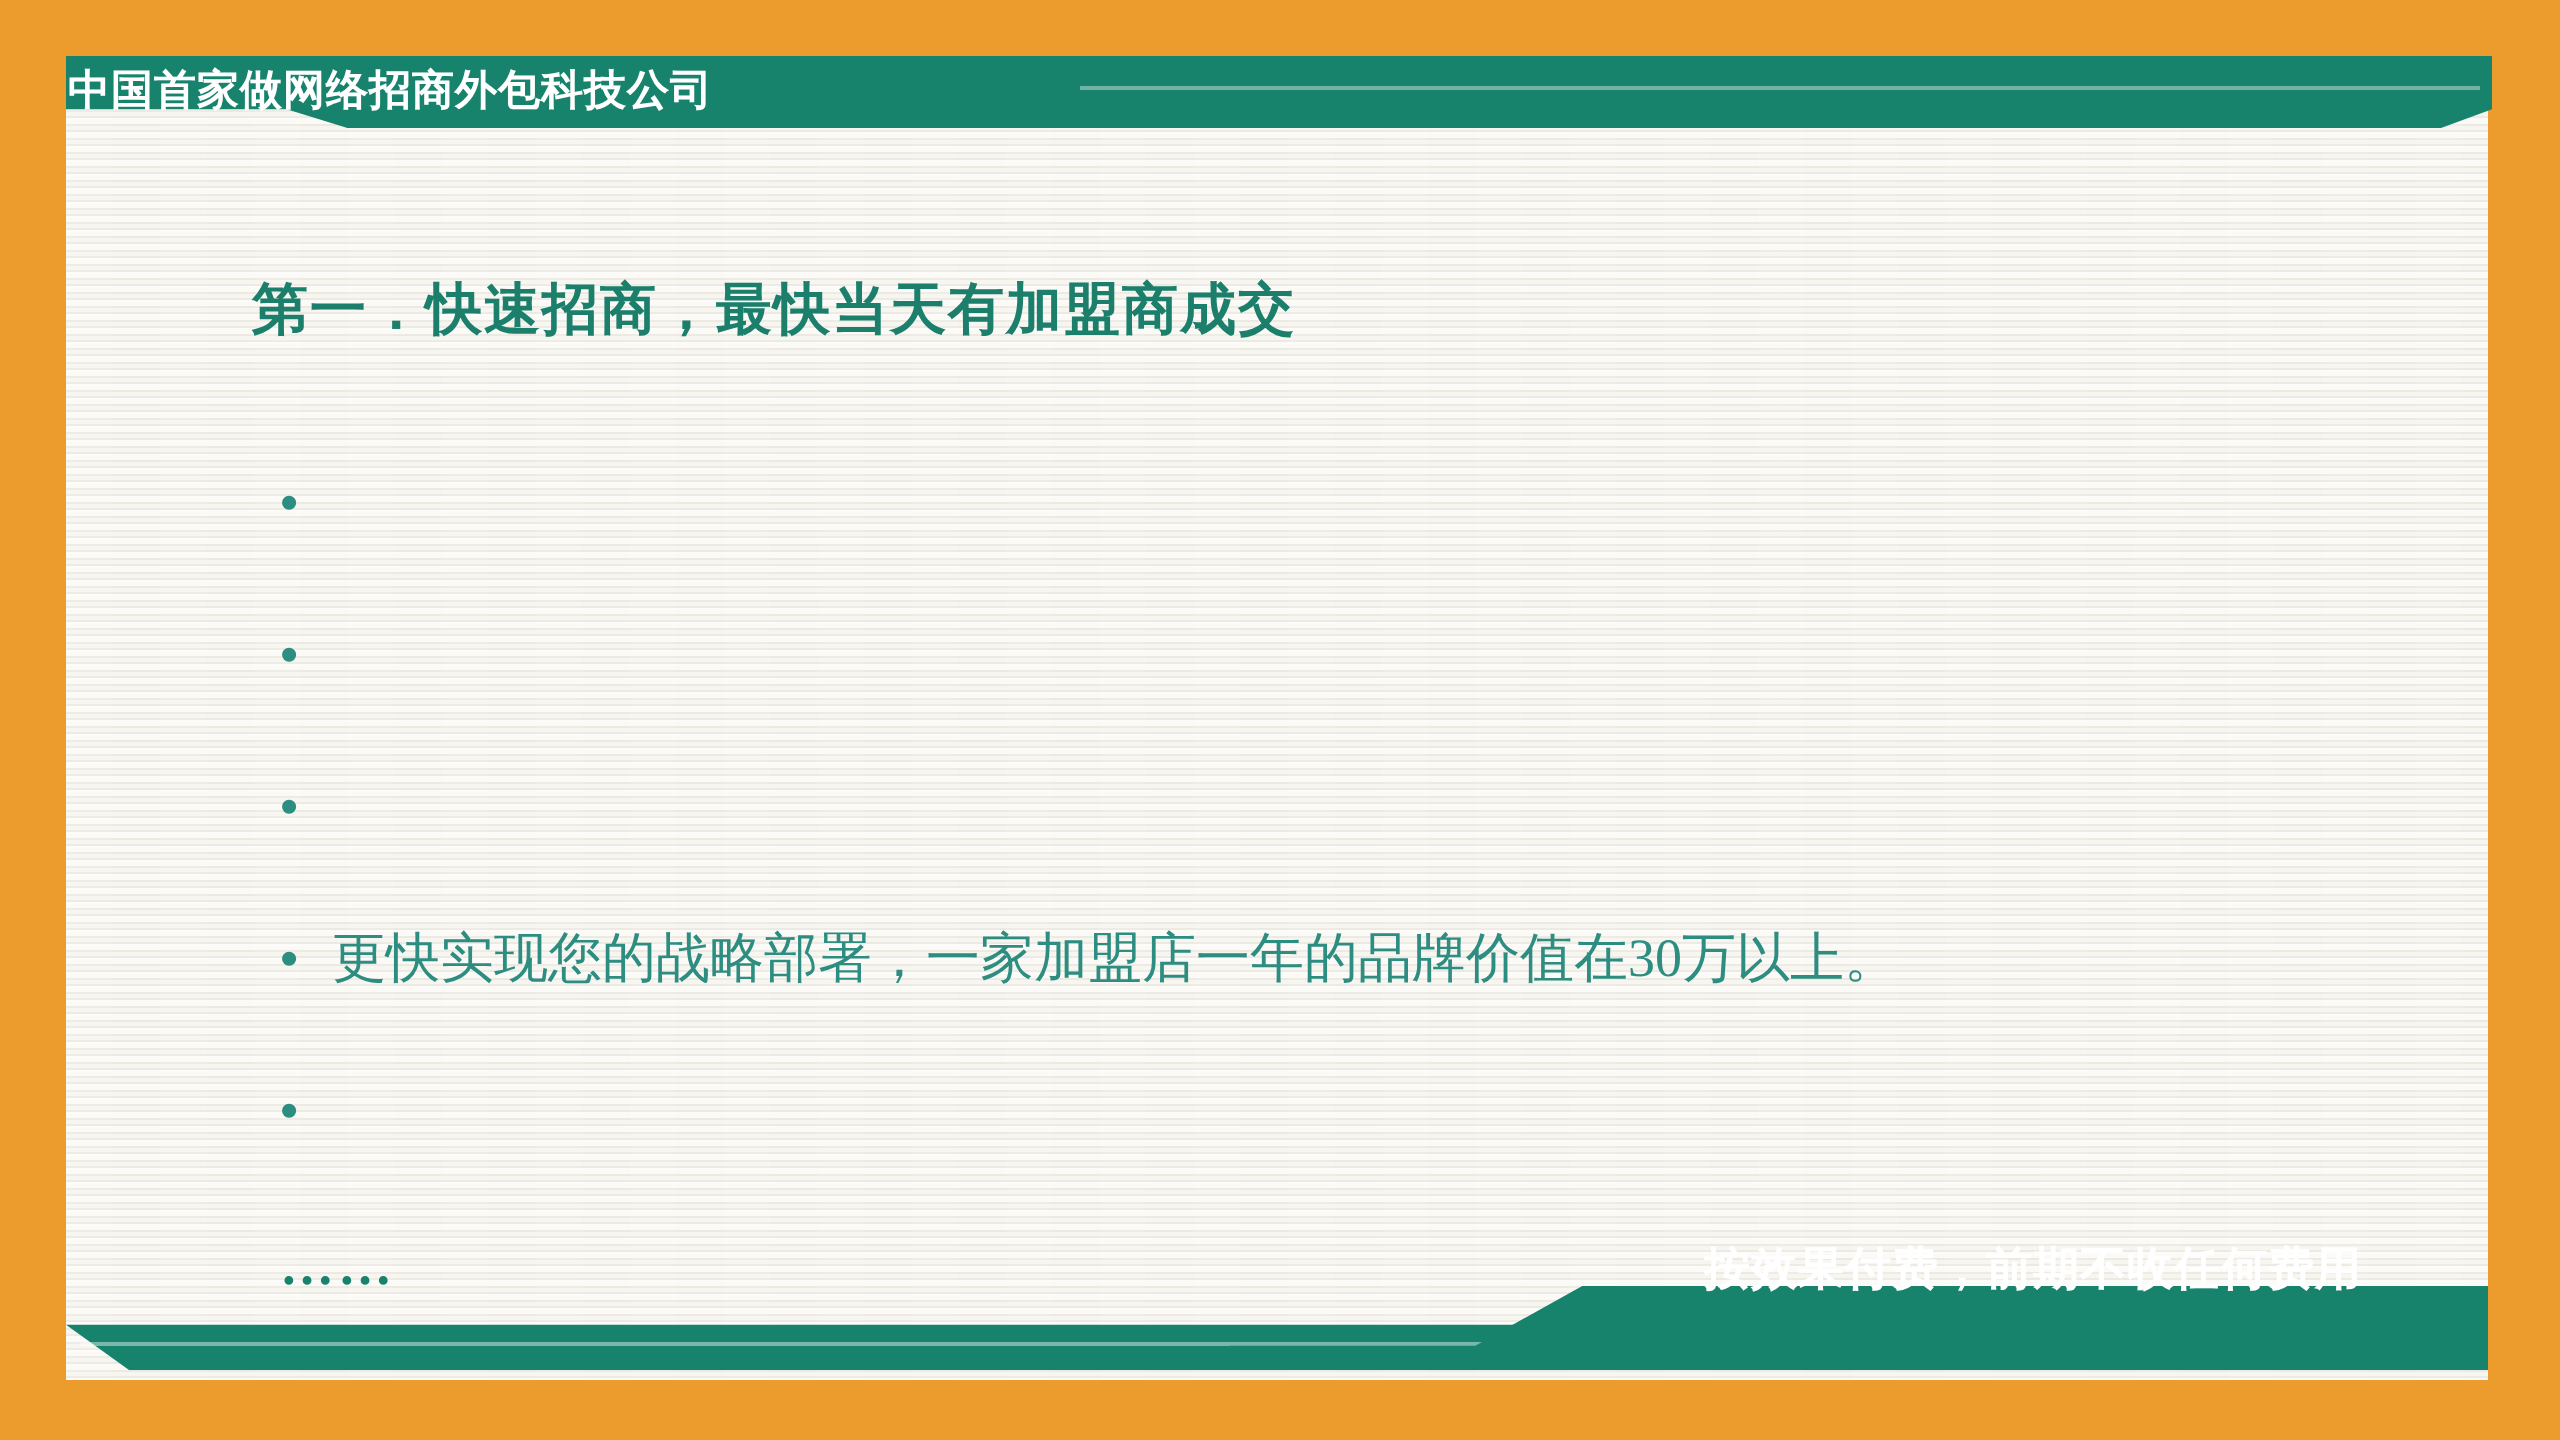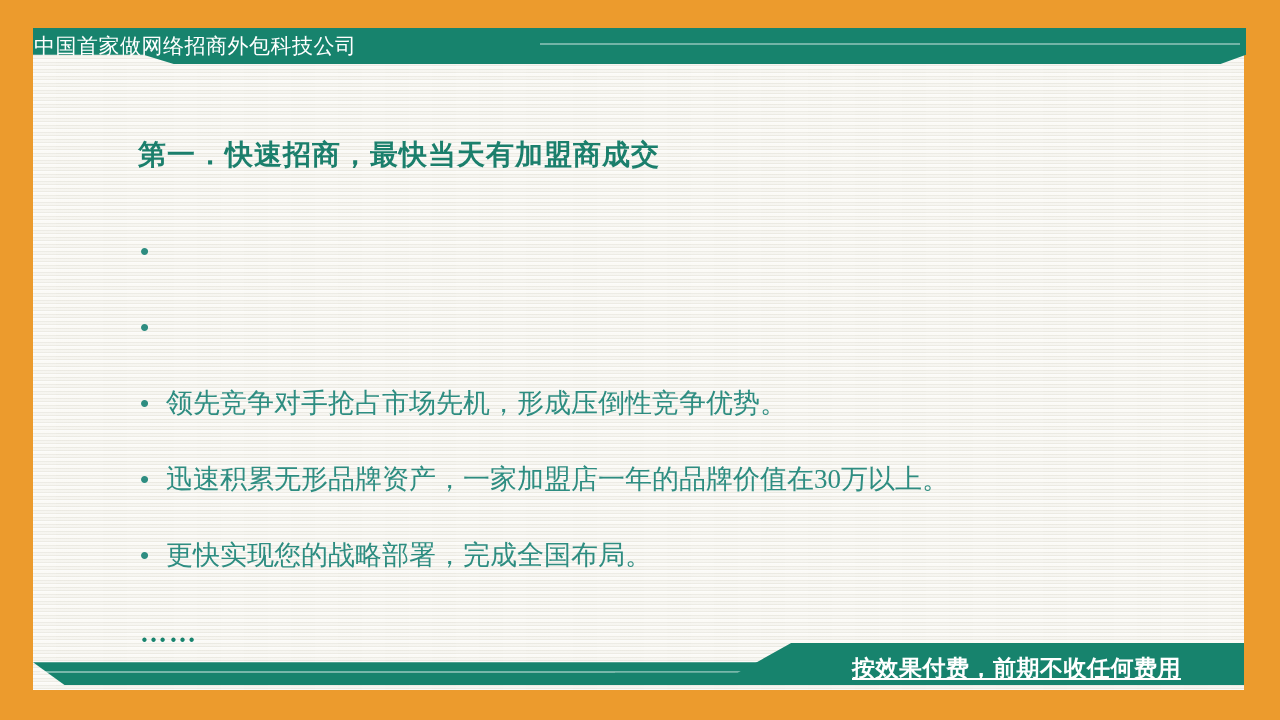--- a/index.html
+++ b/index.html
@@ -76,7 +76,7 @@
     line-height: 34px;
     color: #ffffff;
     font-size: 21px;
-    font-weight: normal;
+    font-weight: bold;
     letter-spacing: 0.5px;
     white-space: nowrap;
   }

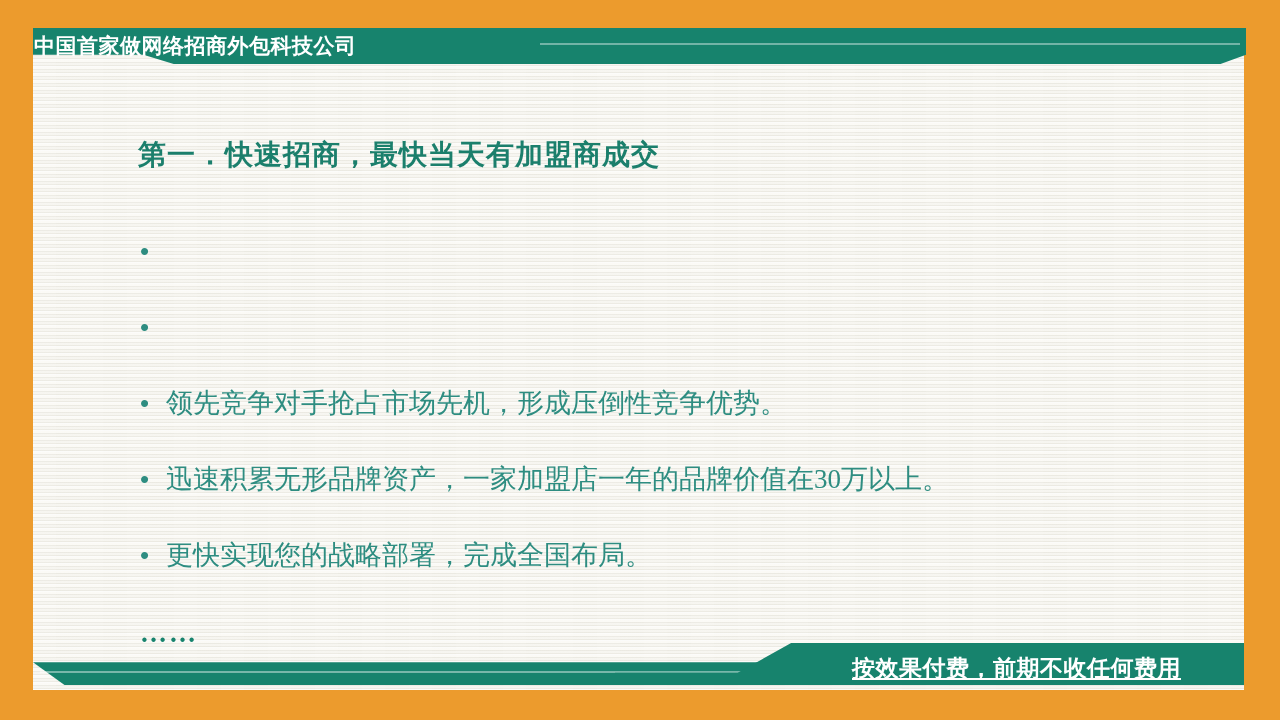--- a/index.html
+++ b/index.html
@@ -84,7 +84,7 @@
   
   .main-heading {
     position: absolute;
-    left: 138px;
+    left: 126px;
     top: 136px;
     color: #1b7f6c;
     font-size: 28px;

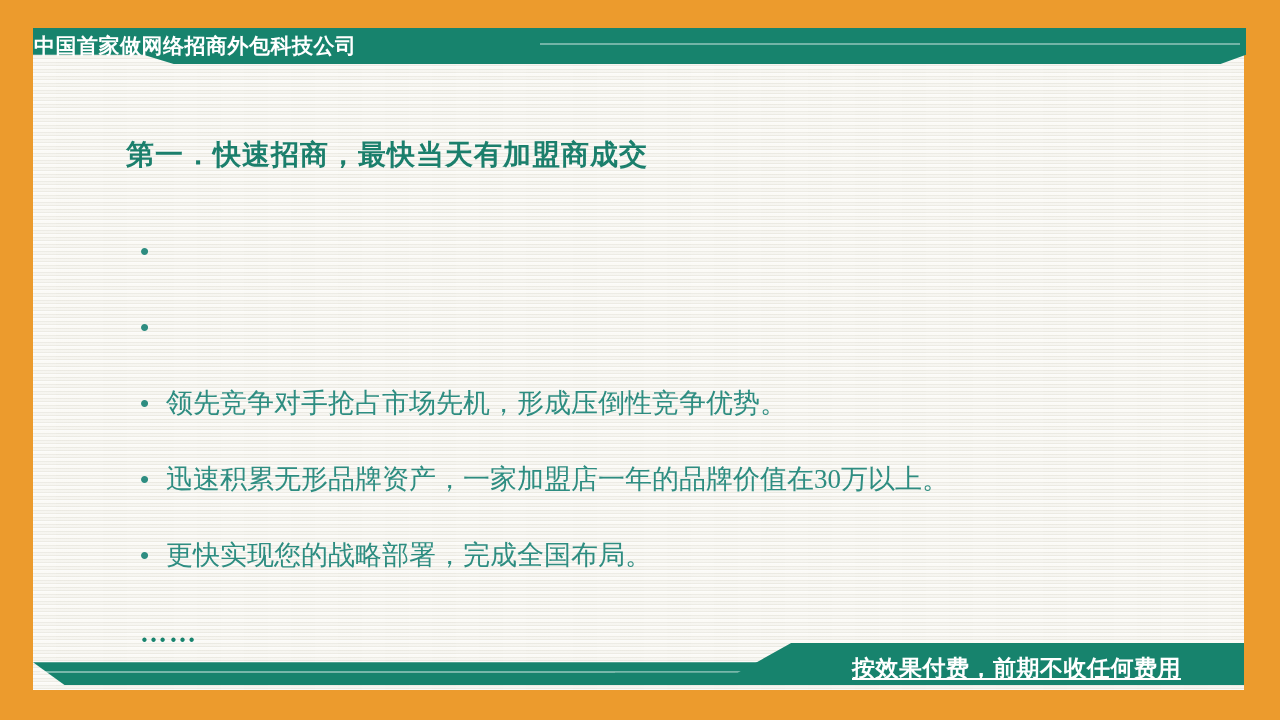--- a/index.html
+++ b/index.html
@@ -202,7 +202,6 @@
 
     <div class="bullet-item">
       <span class="bullet-mark">•</span>
-      <span class="bullet-text">领先竞争对手抢占市场先机，形成压倒性竞争优势。</span>
     </div>
 
     <div class="bullet-item">

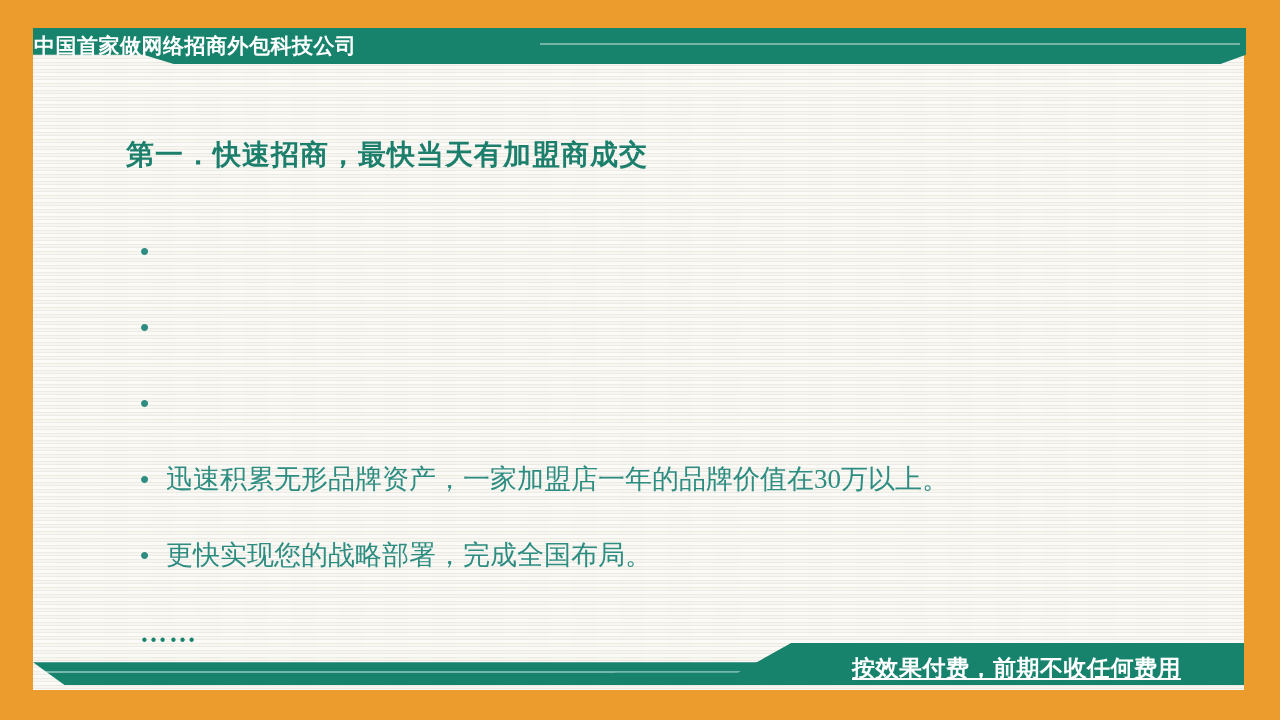--- a/index.html
+++ b/index.html
@@ -206,7 +206,7 @@
 
     <div class="bullet-item">
       <span class="bullet-mark">•</span>
-      <span class="bullet-text">迅速积累无形品牌资产，一家加盟店一年的品牌价值在30万以上。</span>
+      <span class="bullet-text">更快实现您的战略部署，一家加盟店一年的品牌价值在30万以上。</span>
     </div>
 
     <div class="bullet-item">

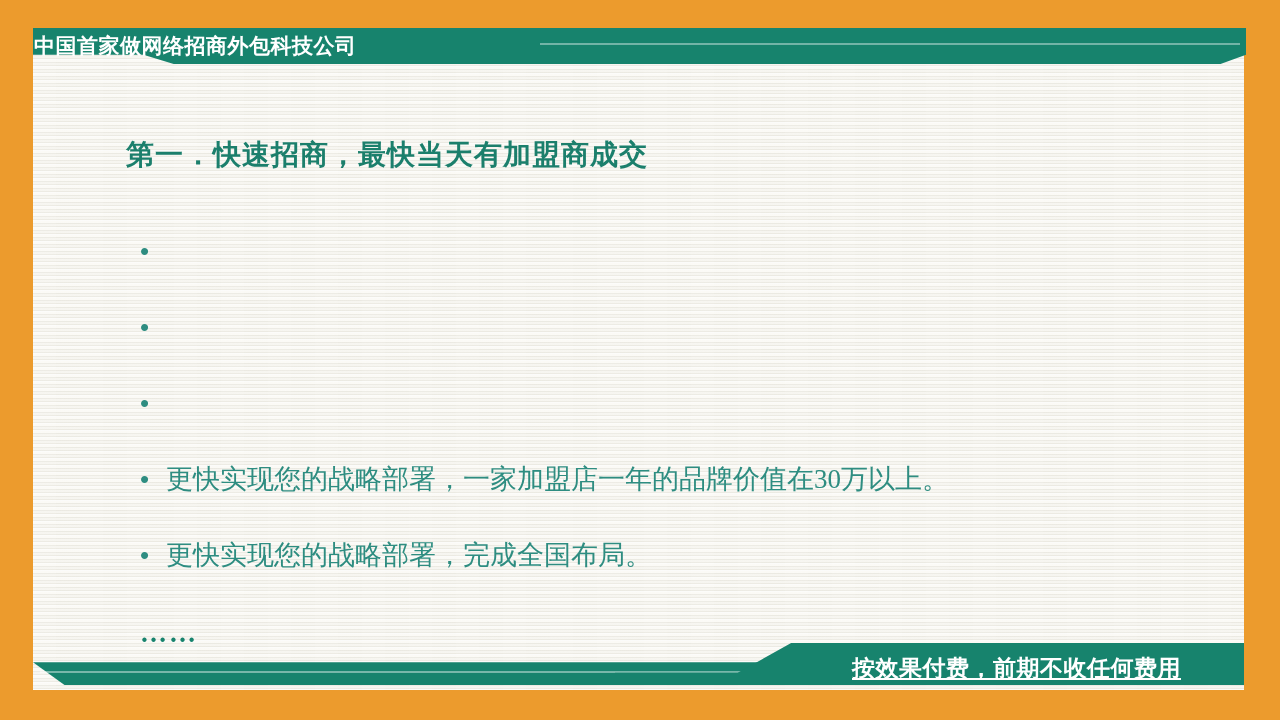--- a/index.html
+++ b/index.html
@@ -211,7 +211,6 @@
 
     <div class="bullet-item">
       <span class="bullet-mark">•</span>
-      <span class="bullet-text">更快实现您的战略部署，完成全国布局。</span>
     </div>
 
   </div>

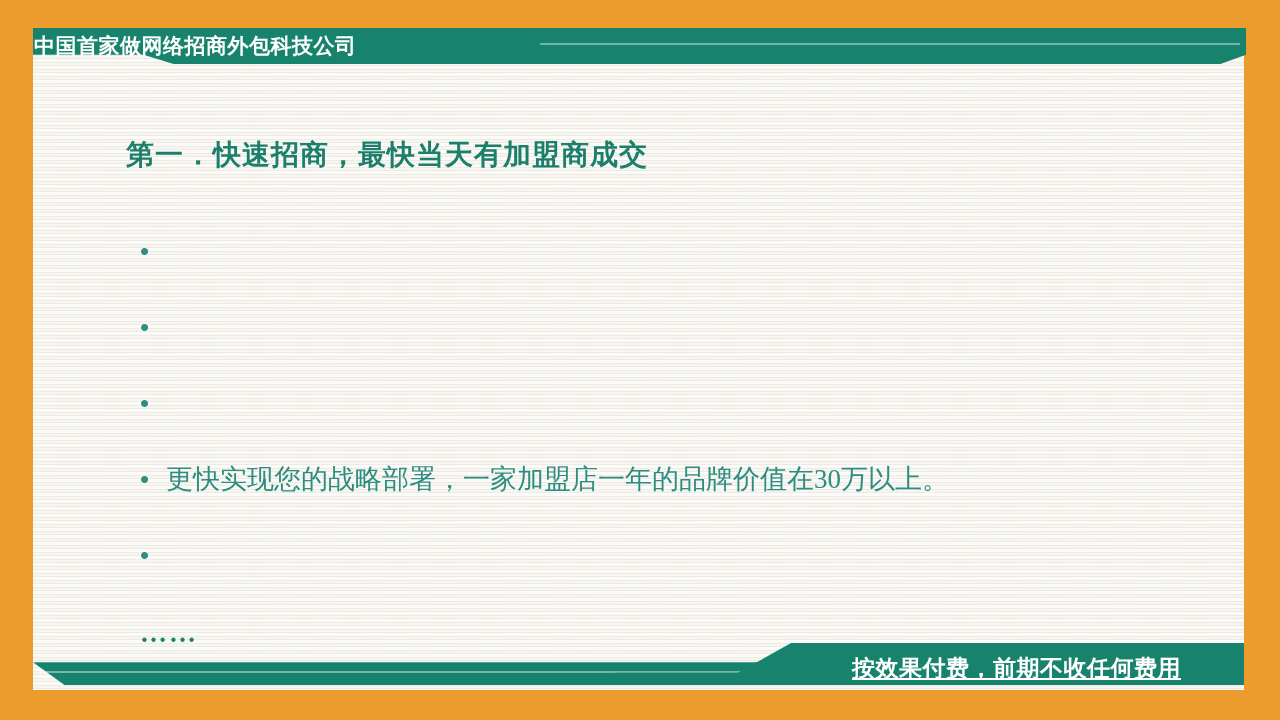--- a/index.html
+++ b/index.html
@@ -166,7 +166,7 @@
   .footer-title {
     position: absolute;
     left: 852px;
-    top: 650px;
+    top: 616px;
     height: 36px;
     line-height: 36px;
     color: #ffffff;
@@ -174,7 +174,6 @@
     font-weight: bold;
     letter-spacing: 0.5px;
     white-space: nowrap;
-    text-decoration: underline;
   }
 </style>
 </head>

